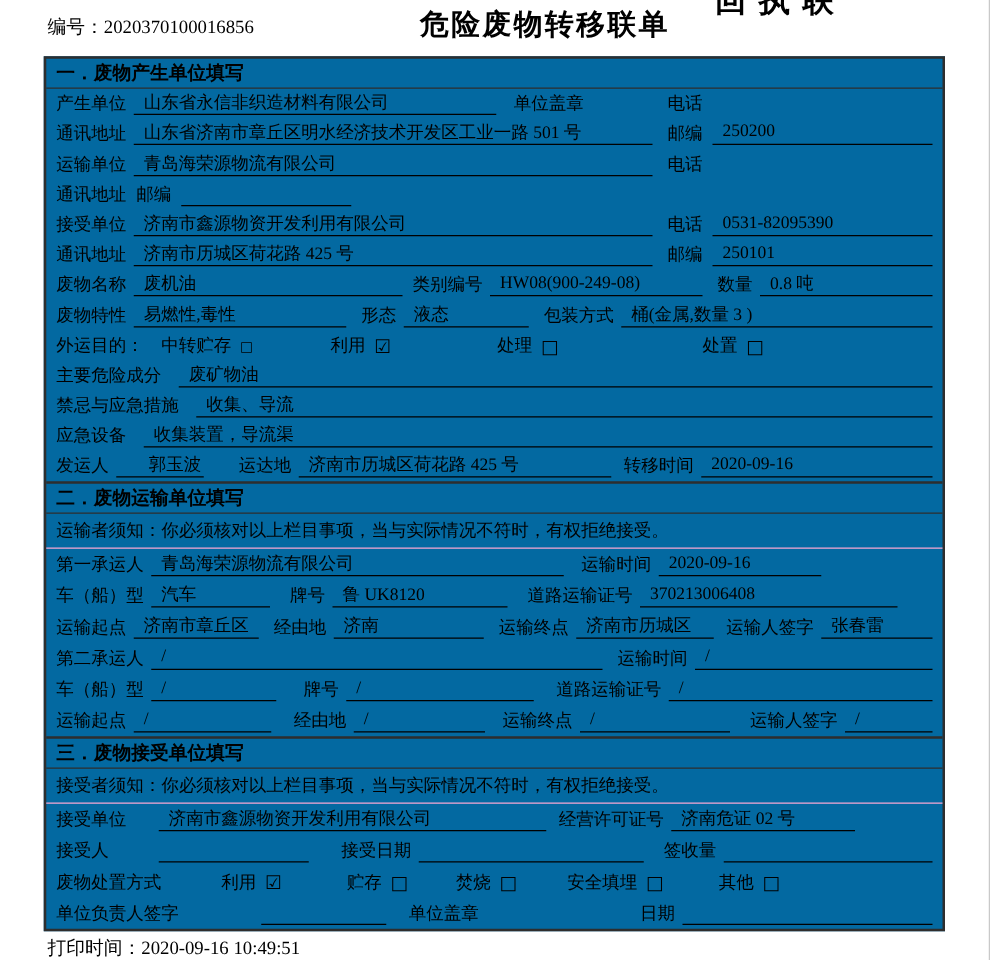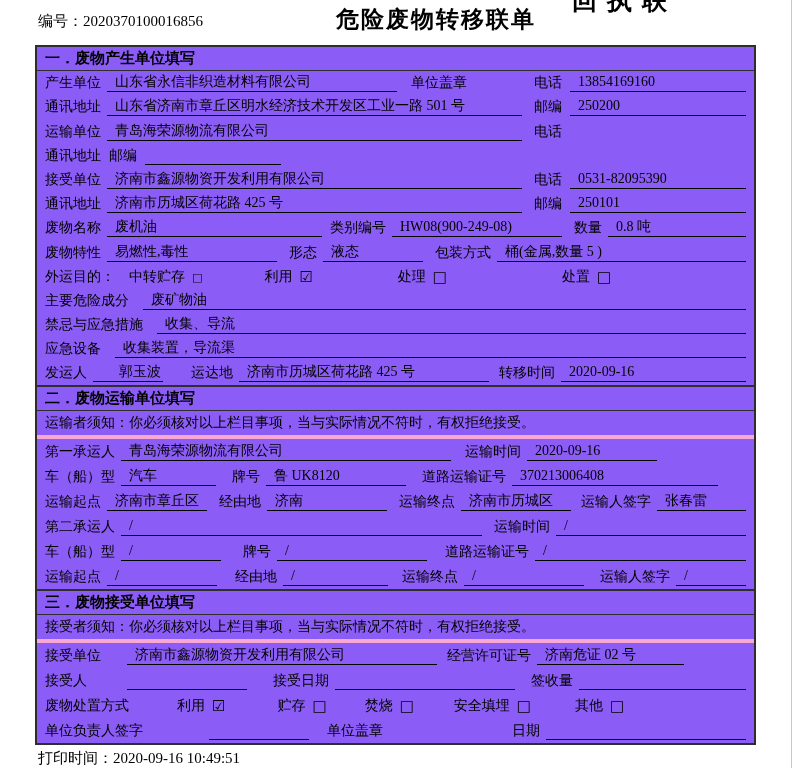--- a/index.html
+++ b/index.html
@@ -23,7 +23,7 @@
   }
 
   
-  .sheet{position:absolute;left:35px;top:45px;width:721px;border:2px solid #2e2e2e;box-sizing:border-box;background:#8b5cf6;}
+  .sheet{position:absolute;left:35px;top:45px;width:721px;border:2px solid #2e2e2e;box-sizing:border-box;background:#0369a1;}
   .sec{border-top:2px solid #2e2e2e;}
   .sec-header{
     height:24px;box-sizing:border-box;border-bottom:1px solid #2e2e2e;

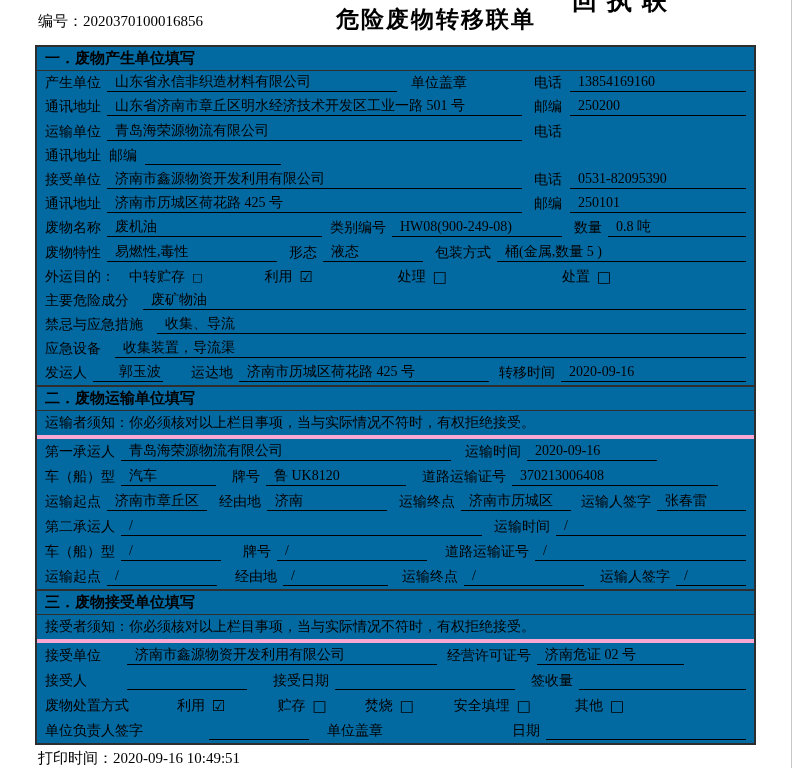--- a/index.html
+++ b/index.html
@@ -86,7 +86,6 @@
       <span class="sp"></span>
       <span class="rcol">
           <span class="lbl">电话</span>
-          <span class="fld">13854169160</span>
         </span>
     </div>
 

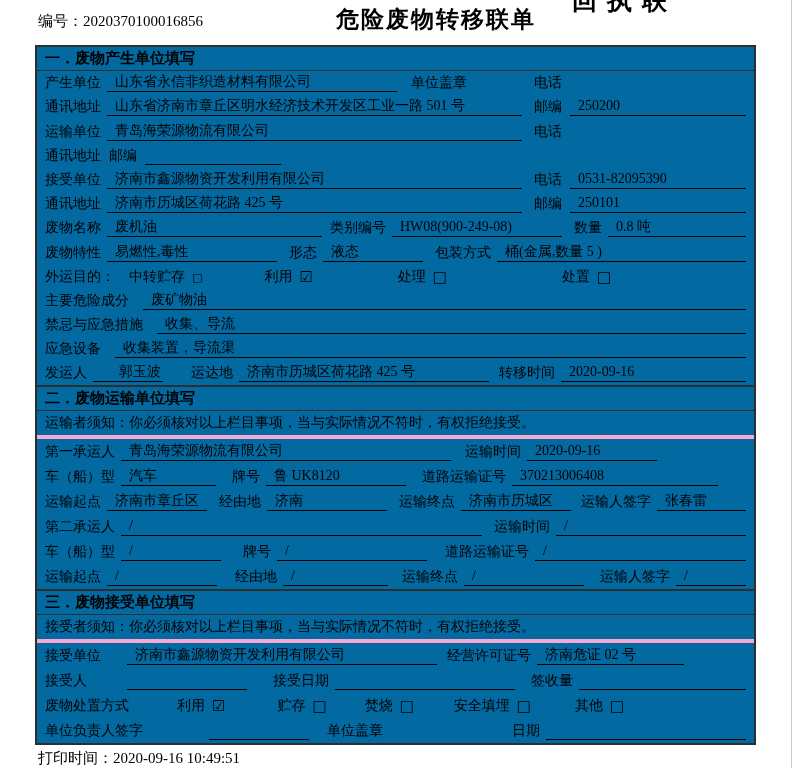--- a/index.html
+++ b/index.html
@@ -147,7 +147,7 @@
       <span class="lbl" style="margin-left:12px">形态</span>
       <span class="fld w100">液态</span>
       <span class="lbl" style="margin-left:12px">包装方式</span>
-      <span class="fld flex">桶(金属,数量 5 )</span>
+      <span class="fld flex">桶(金属,数量 3 )</span>
     </div>
 
     <div class="row">

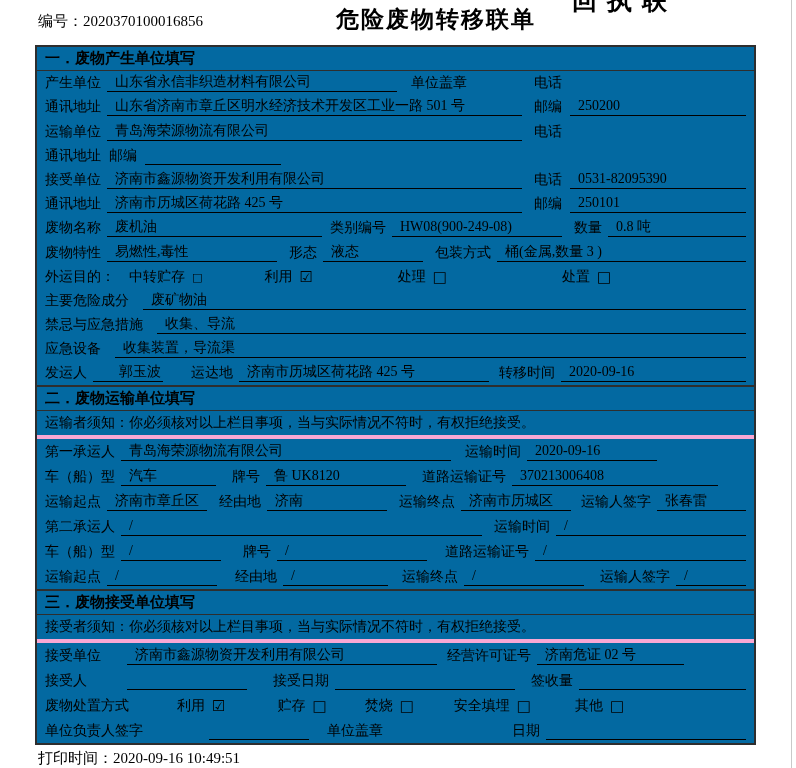--- a/index.html
+++ b/index.html
@@ -31,7 +31,7 @@
     font-family:"Liberation Sans","DejaVu Sans",sans-serif;font-weight:bold;font-size:15px;
   }
   .notice{
-    height:28px;box-sizing:border-box;border-bottom:4px solid #f9a8d4;
+    height:28px;box-sizing:border-box;border-bottom:1px solid #f9a8d4;
     display:flex;align-items:center;padding-left:8px;white-space:nowrap;
   }
   .row{

